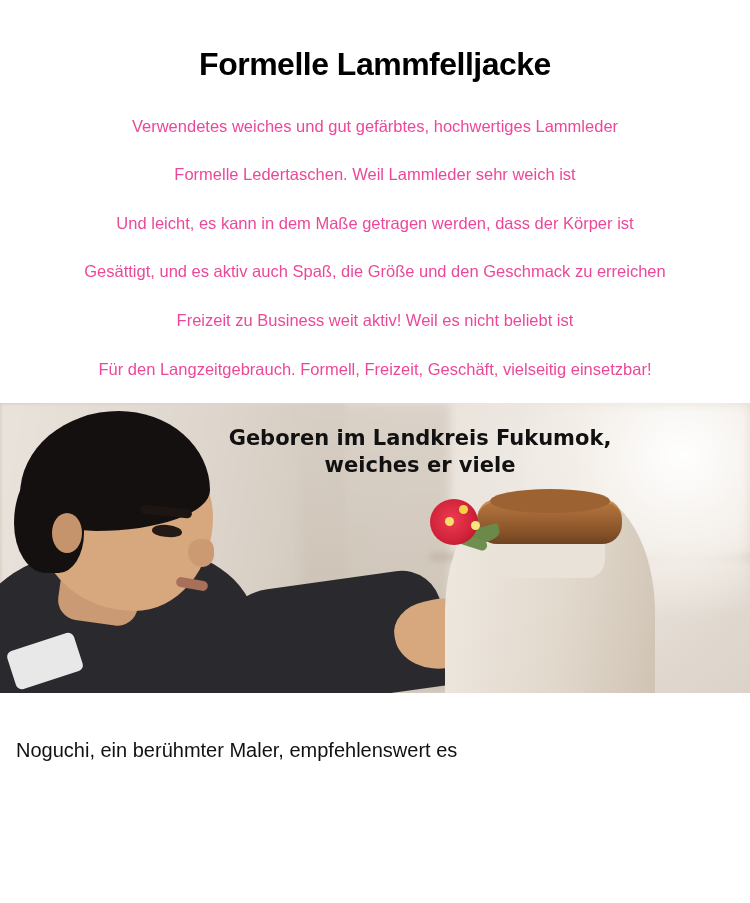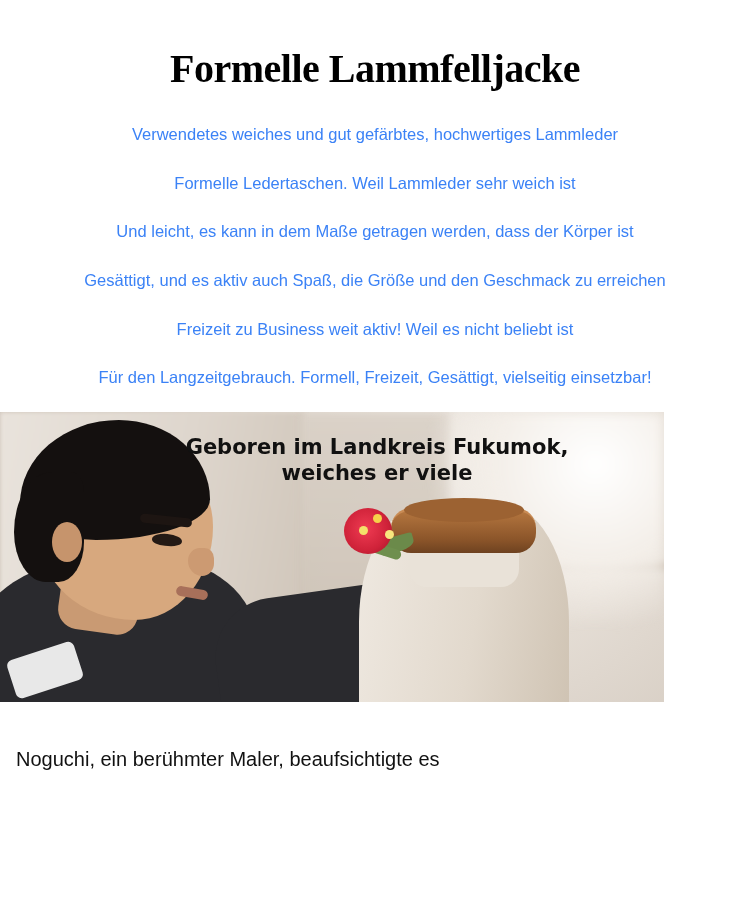--- a/index.html
+++ b/index.html
@@ -27,9 +27,9 @@
   }
   .headline {
     text-align: center;
-    font-family: Liberation Serif, serif;
+    font-family: Liberation Sans, sans-serif;
     font-weight: 900;
-    font-size: 40px;
+    font-size: 32px;
     letter-spacing: -0.5px;
     color: #000000;
     margin: 0 0 34px 0;

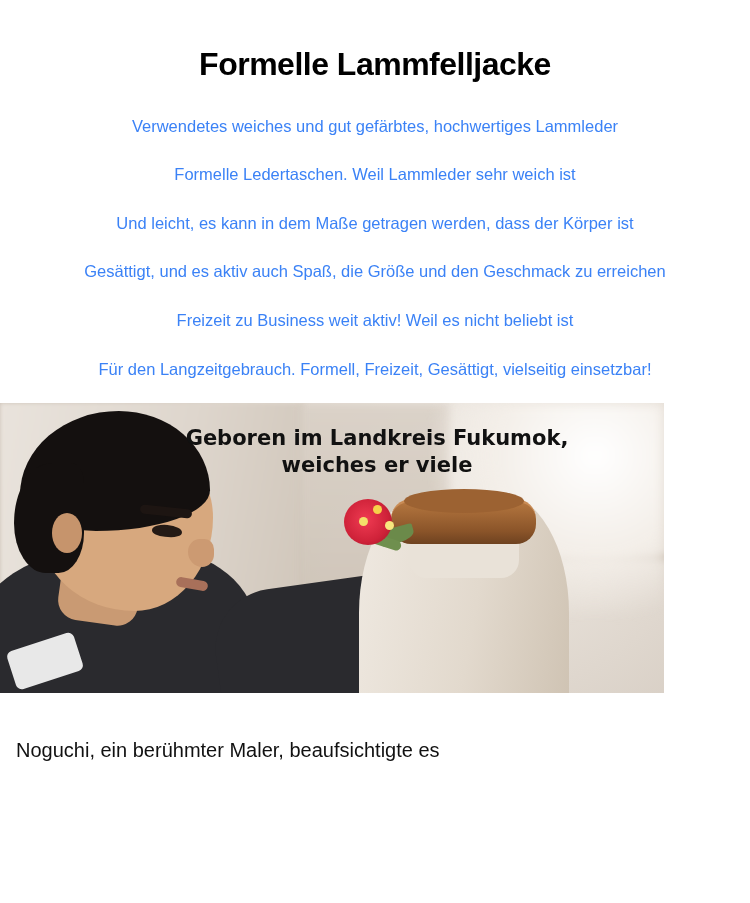--- a/index.html
+++ b/index.html
@@ -38,7 +38,7 @@
   .desc-line {
     text-align: center;
     font-size: 16.5px;
-    color: #3b82f6;
+    color: #ec4899;
     line-height: 1.25;
     margin: 0 0 28px 0;
     white-space: nowrap;

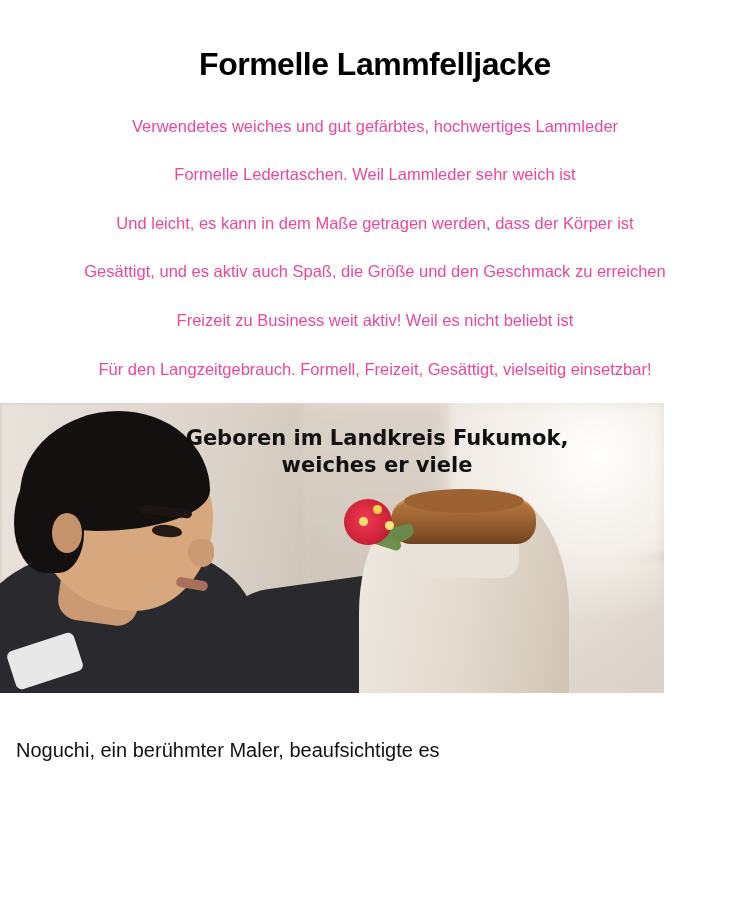--- a/index.html
+++ b/index.html
@@ -291,7 +291,7 @@
     <p class="desc-line">Und leicht, es kann in dem Maße getragen werden, dass der Körper ist</p>
     <p class="desc-line">Gesättigt, und es aktiv auch Spaß, die Größe und den Geschmack zu erreichen</p>
     <p class="desc-line">Freizeit zu Business weit aktiv! Weil es nicht beliebt ist</p>
-    <p class="desc-line tight">Für den Langzeitgebrauch. Formell, Freizeit, Gesättigt, vielseitig einsetzbar!</p>
+    <p class="desc-line tight">Für den Langzeitgebrauch. Formell, Freizeit, Geschäft, vielseitig einsetzbar!</p>
   </div>
 
   <div class="photo">

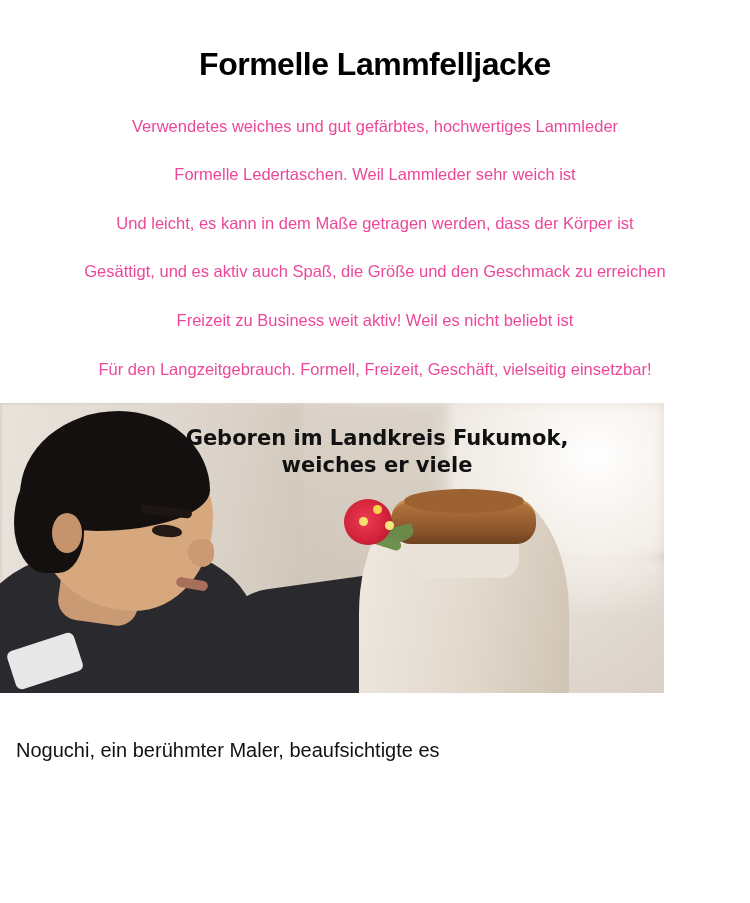--- a/index.html
+++ b/index.html
@@ -50,7 +50,7 @@
   
   .photo {
     position: relative;
-    width: 664px;
+    width: 750px;
     height: 290px;
     overflow: hidden;
     background: #cfc6bd;

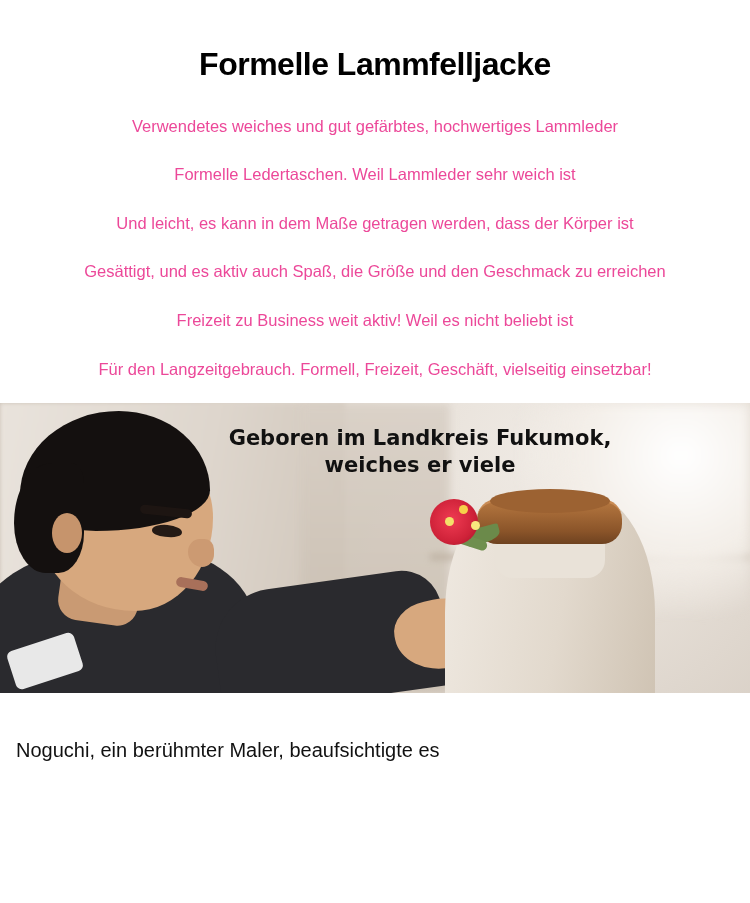--- a/index.html
+++ b/index.html
@@ -333,7 +333,7 @@
   </div>
 
   <div class="bottom-block">
-    <p class="bottom-caption">Noguchi, ein berühmter Maler, beaufsichtigte es</p>
+    <p class="bottom-caption">Noguchi, ein berühmter Maler, empfehlenswert es</p>
   </div>
 
 </div>

